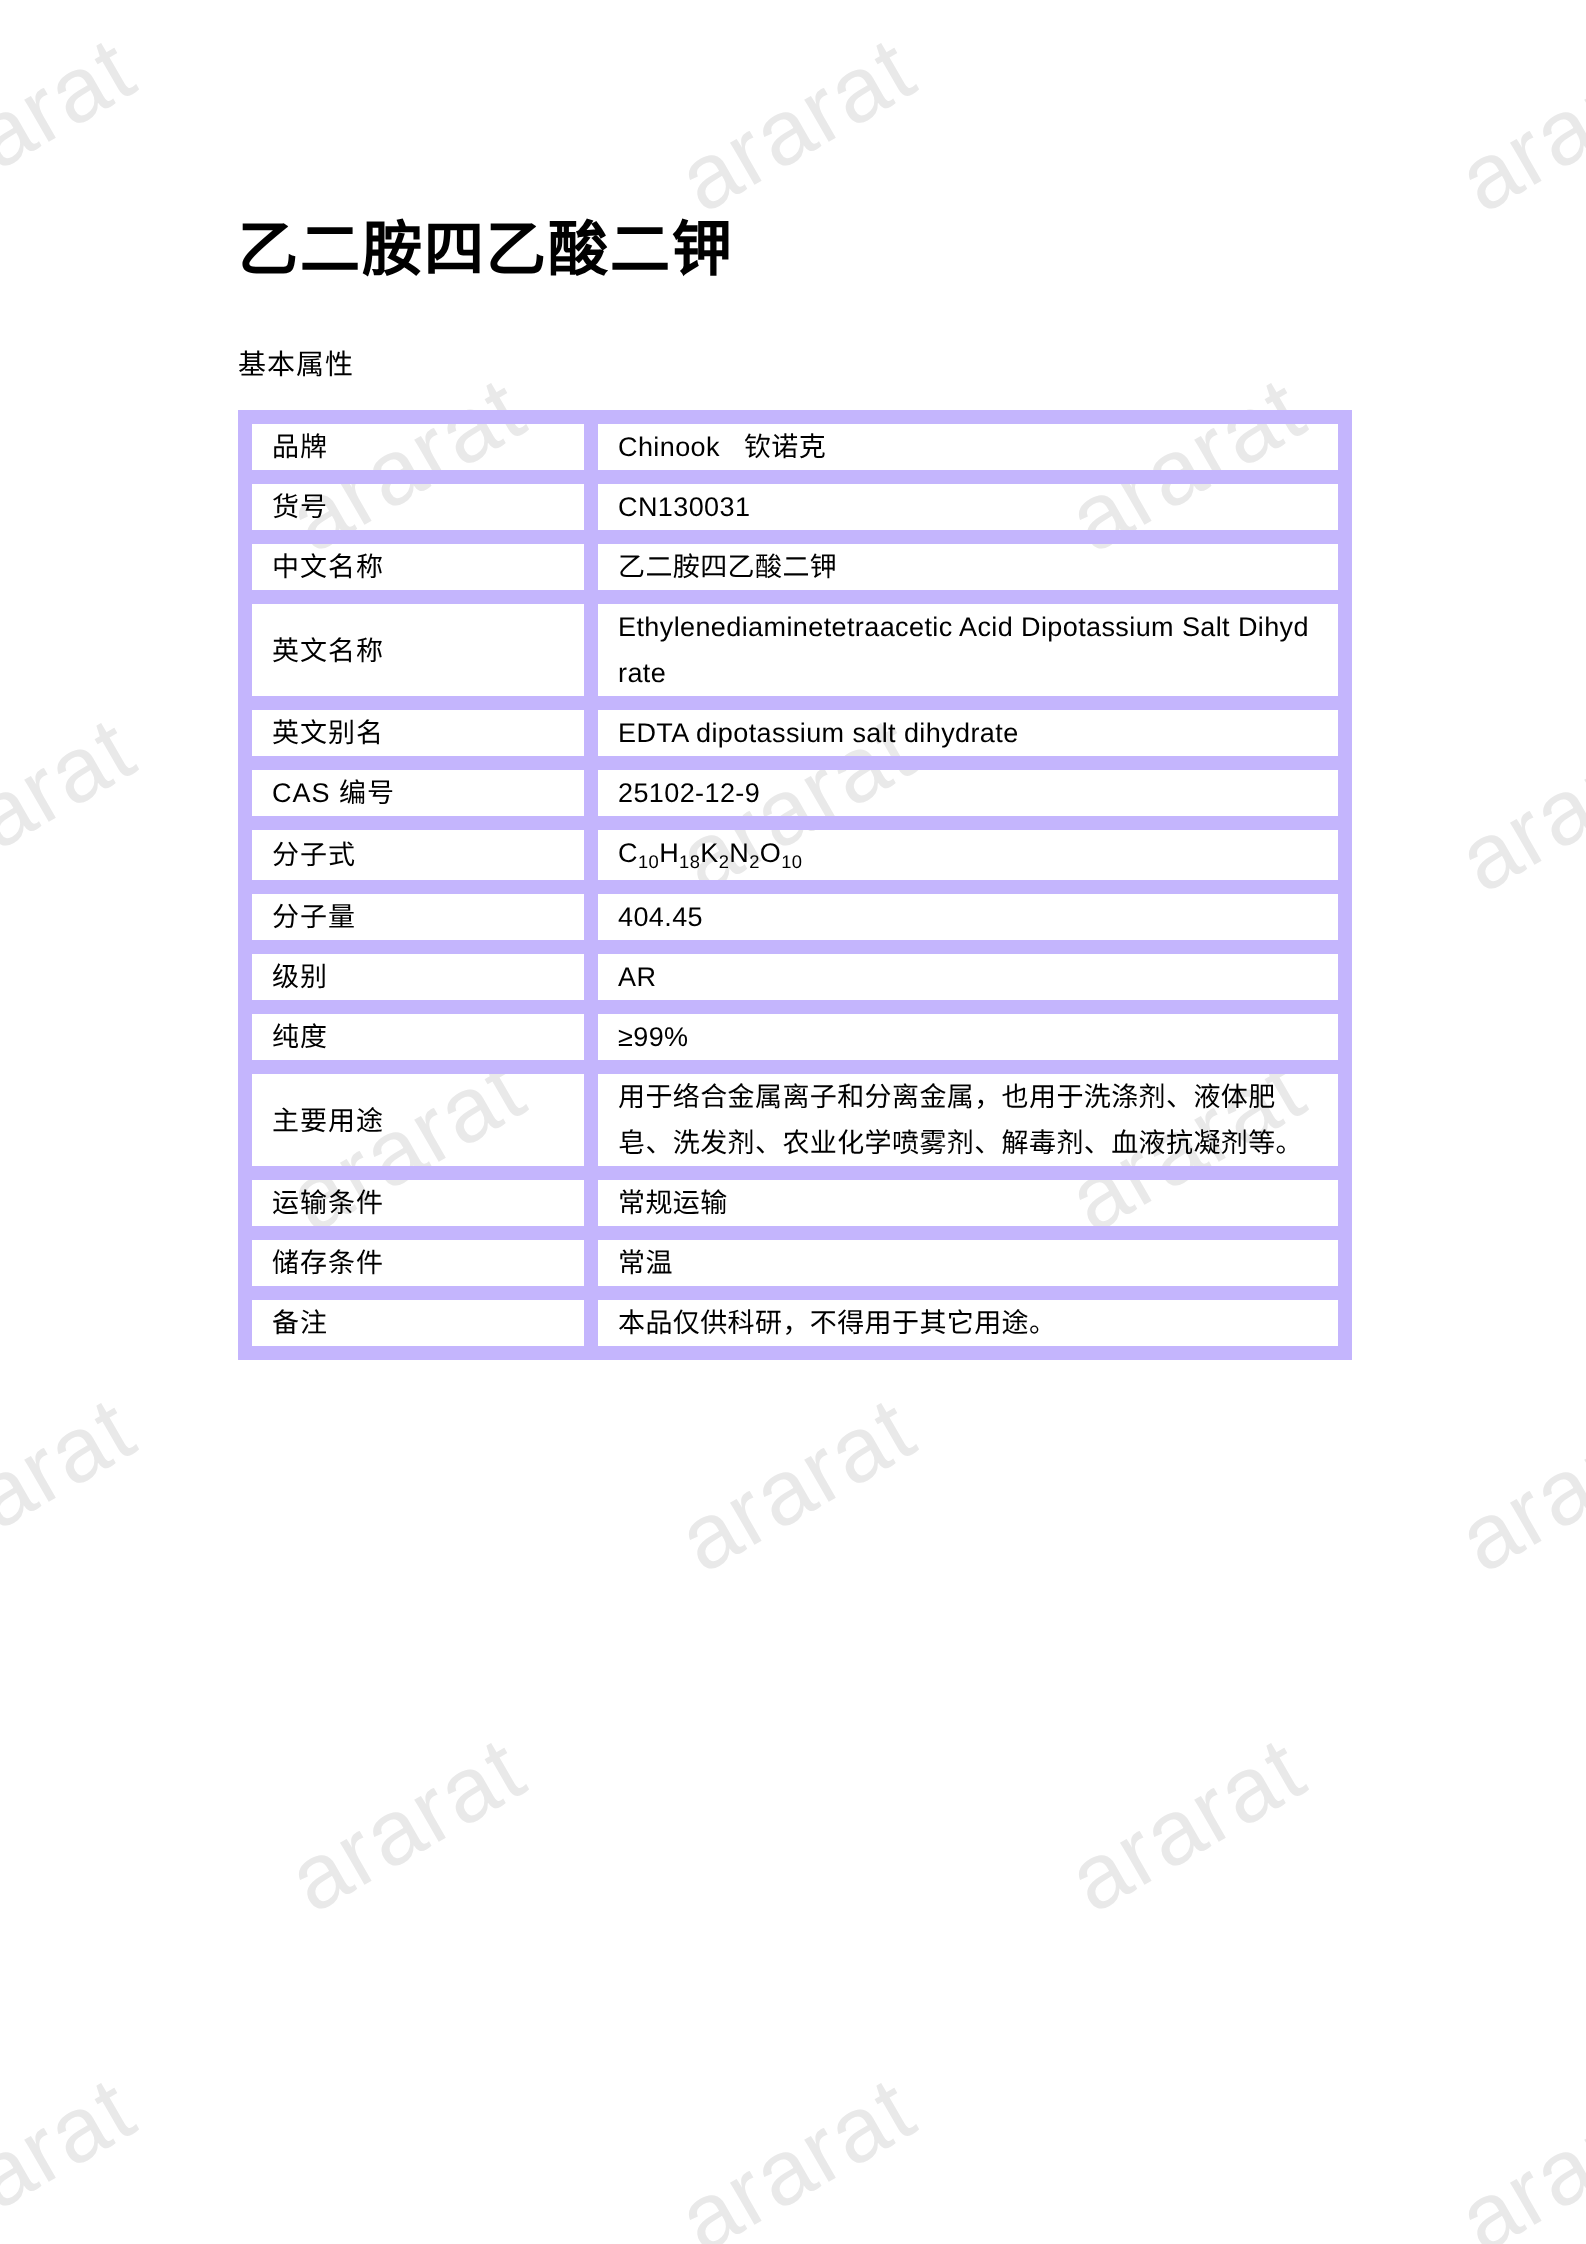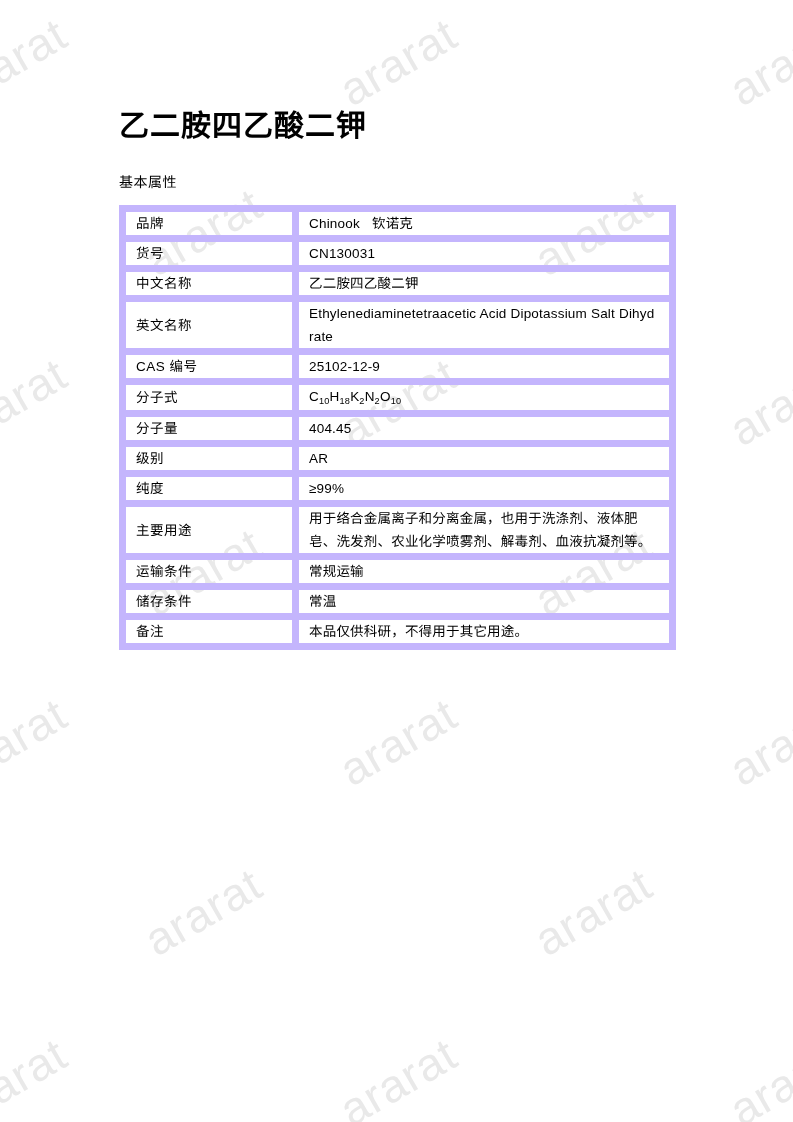--- a/index.html
+++ b/index.html
@@ -153,6 +153,10 @@
           <td class="value-cell">Ethylenediaminetetraacetic Acid Dipotassium Salt Dihydrate</td>
         </tr>
         <tr>
+          <td class="label-cell">英文别名</td>
+          <td class="value-cell">EDTA dipotassium salt dihydrate</td>
+        </tr>
+        <tr>
           <td class="label-cell">CAS 编号</td>
           <td class="value-cell">25102-12-9</td>
         </tr>

